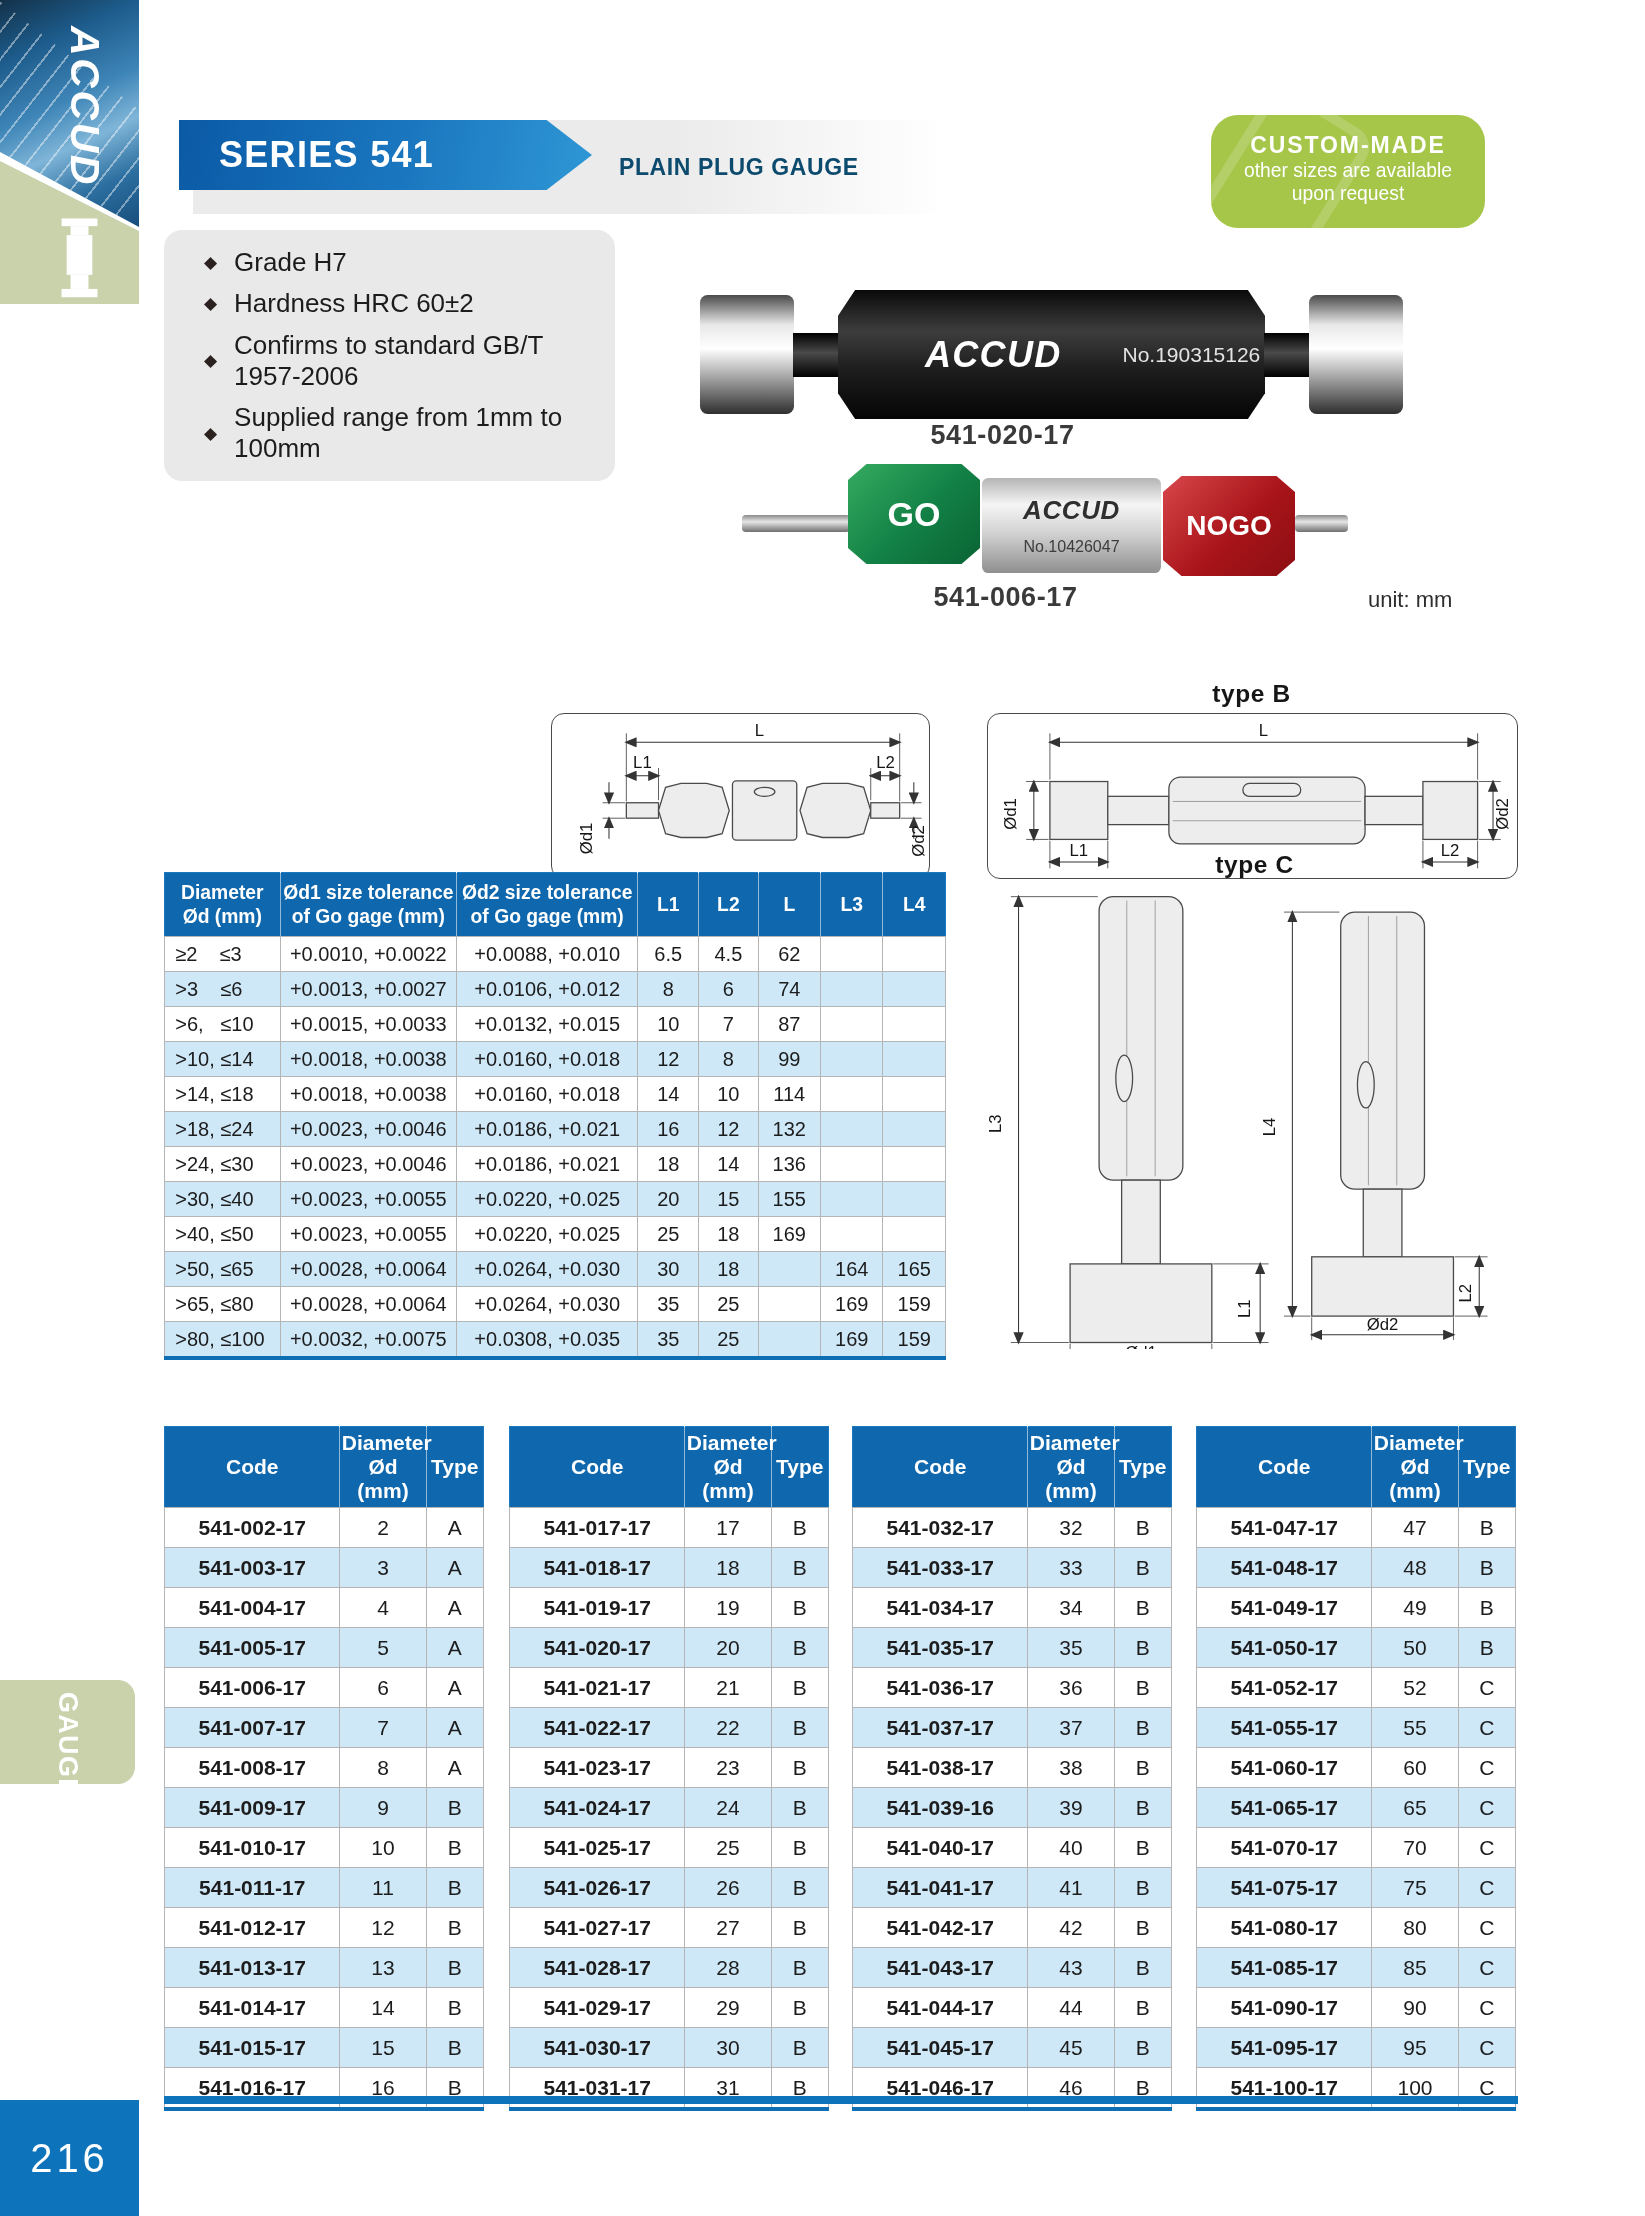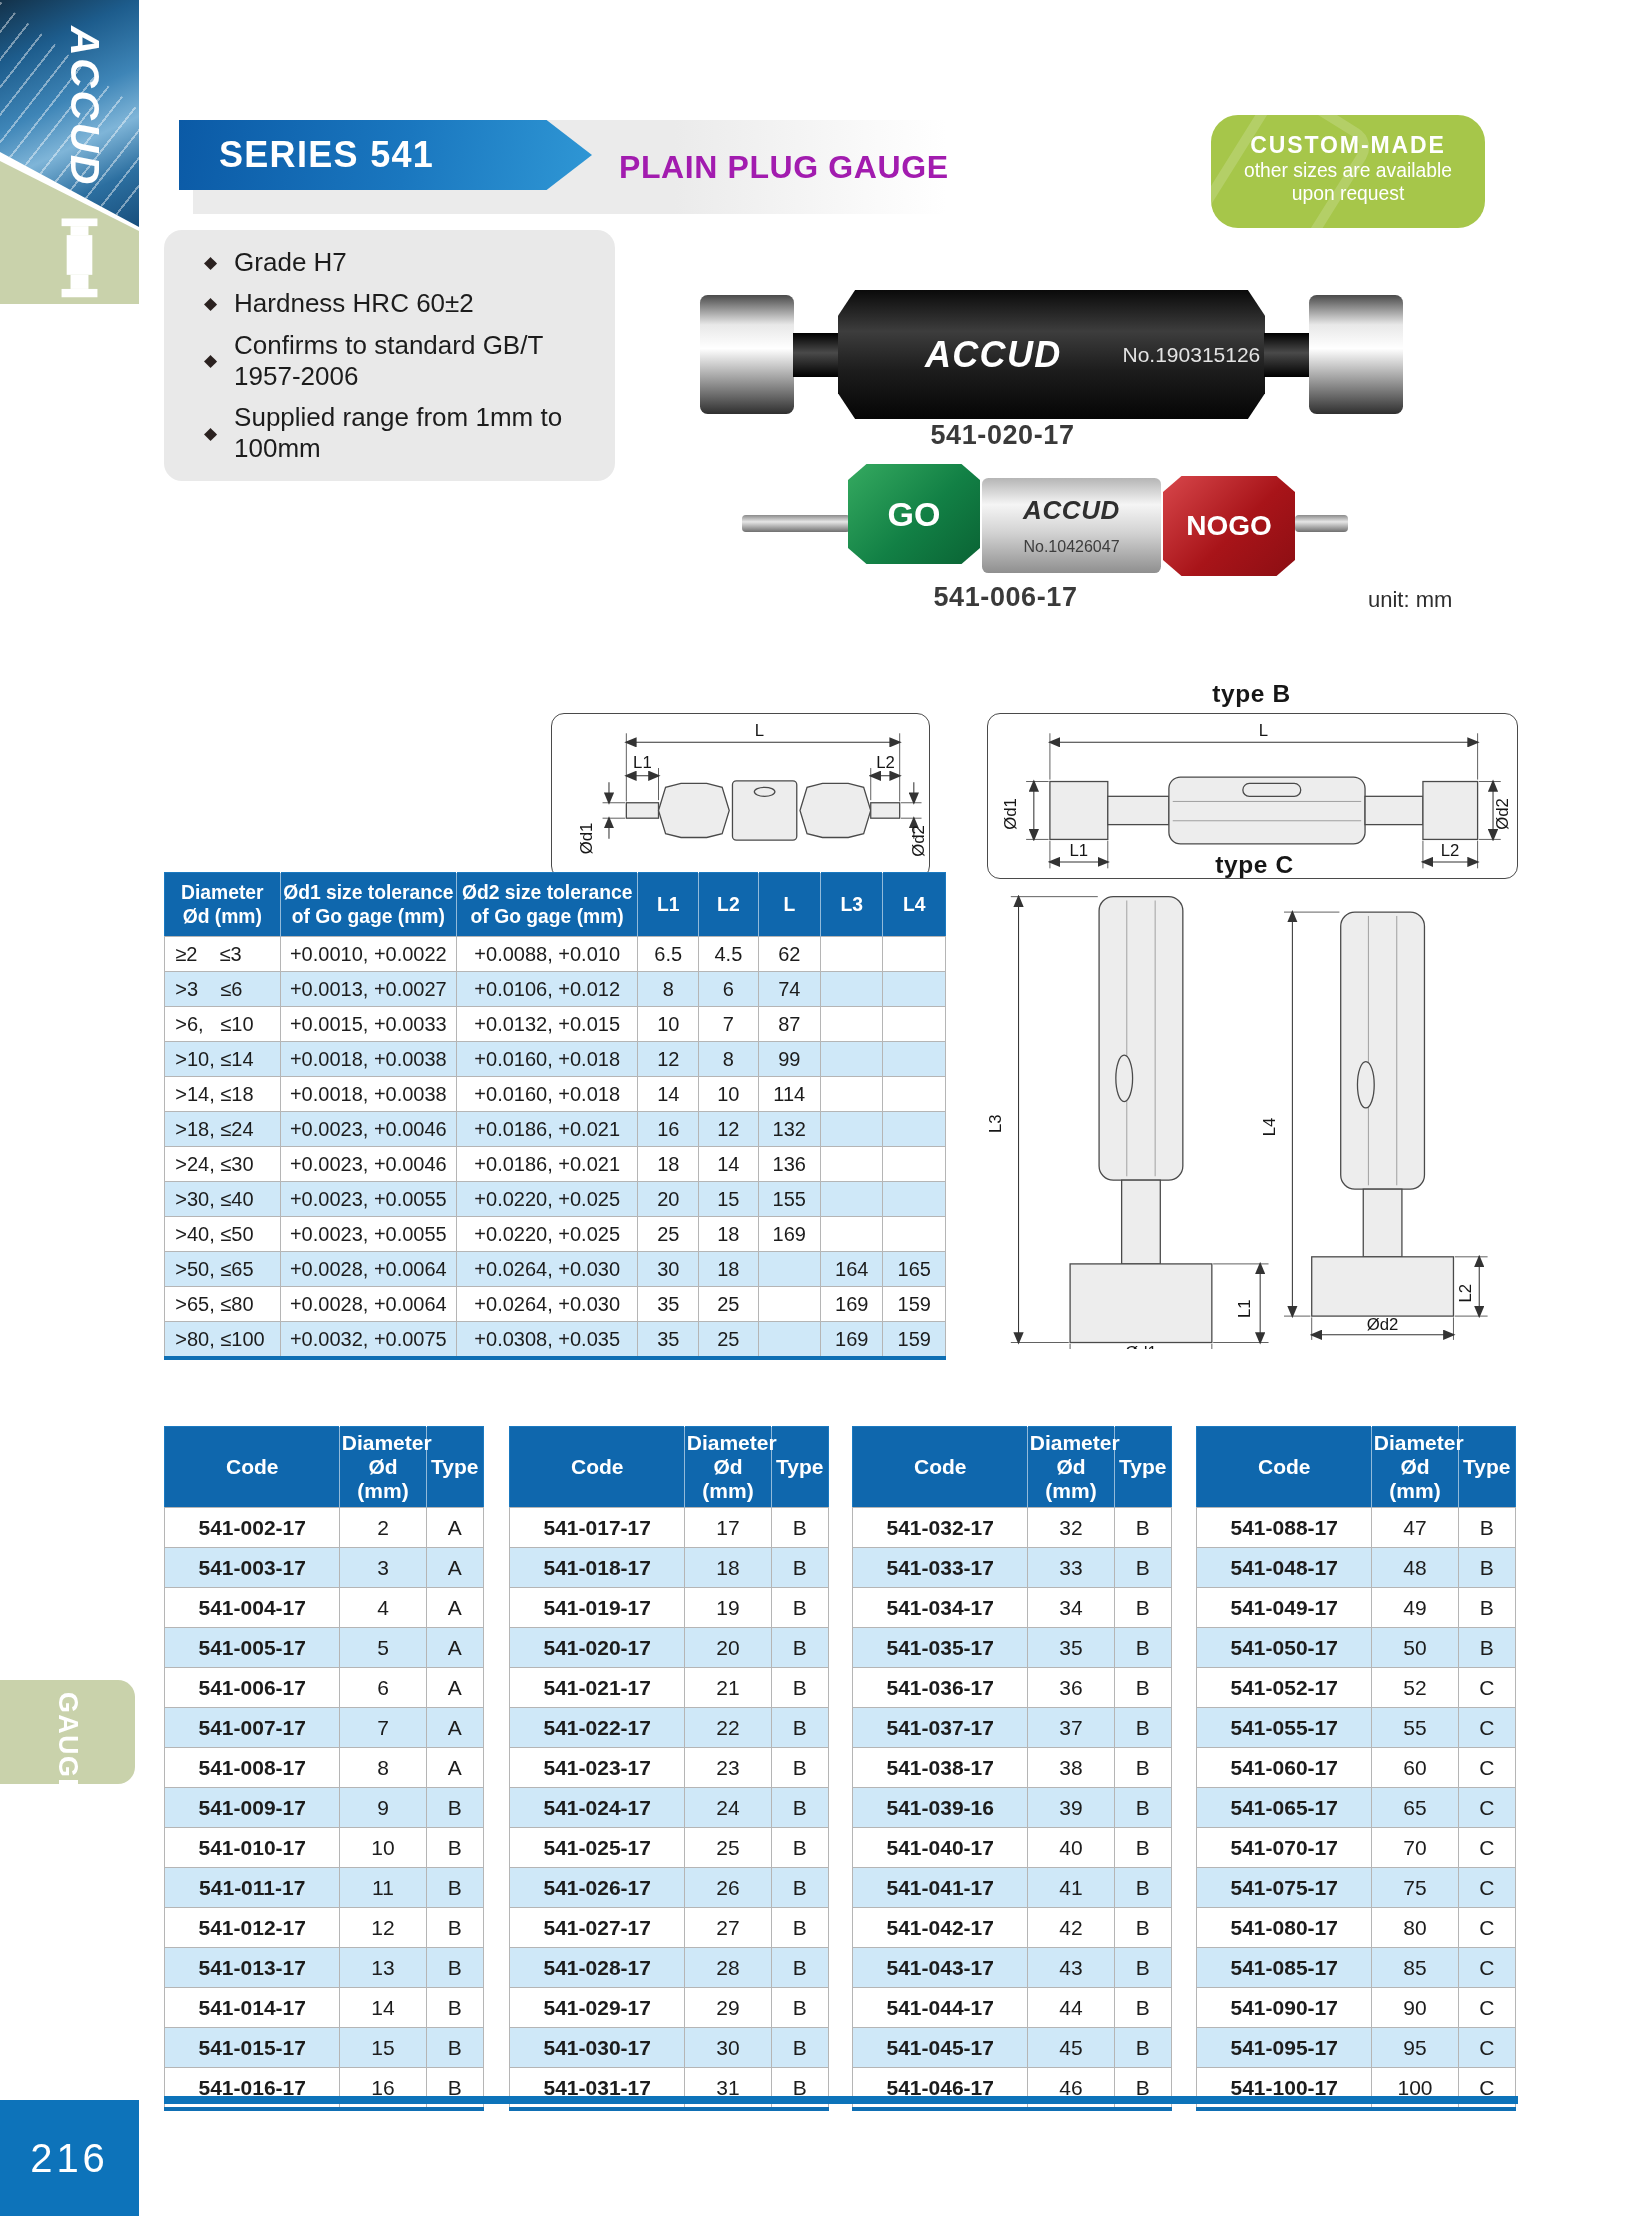--- a/index.html
+++ b/index.html
@@ -38,7 +38,7 @@
     display:flex;align-items:center;}
   .series-banner span{color:#fff;font-size:36px;font-weight:bold;letter-spacing:1.3px;padding-left:40px;}
   .page-title{left:619px;top:120px;width:451px;height:94px;display:flex;align-items:center;
-    color:#a21caf;font-size:32px;font-weight:bold;letter-spacing:0.6px;}
+    color:#0c4a6e;font-size:23px;font-weight:bold;letter-spacing:0.6px;}
   .custom-badge{left:1211px;top:115px;width:274px;height:113px;background:#a6c64a;
     border-radius:27px;overflow:hidden;text-align:center;color:#fff;}
   .custom-badge .wm{position:absolute;left:11.6px;top:-19.3px;width:97px;height:155px;

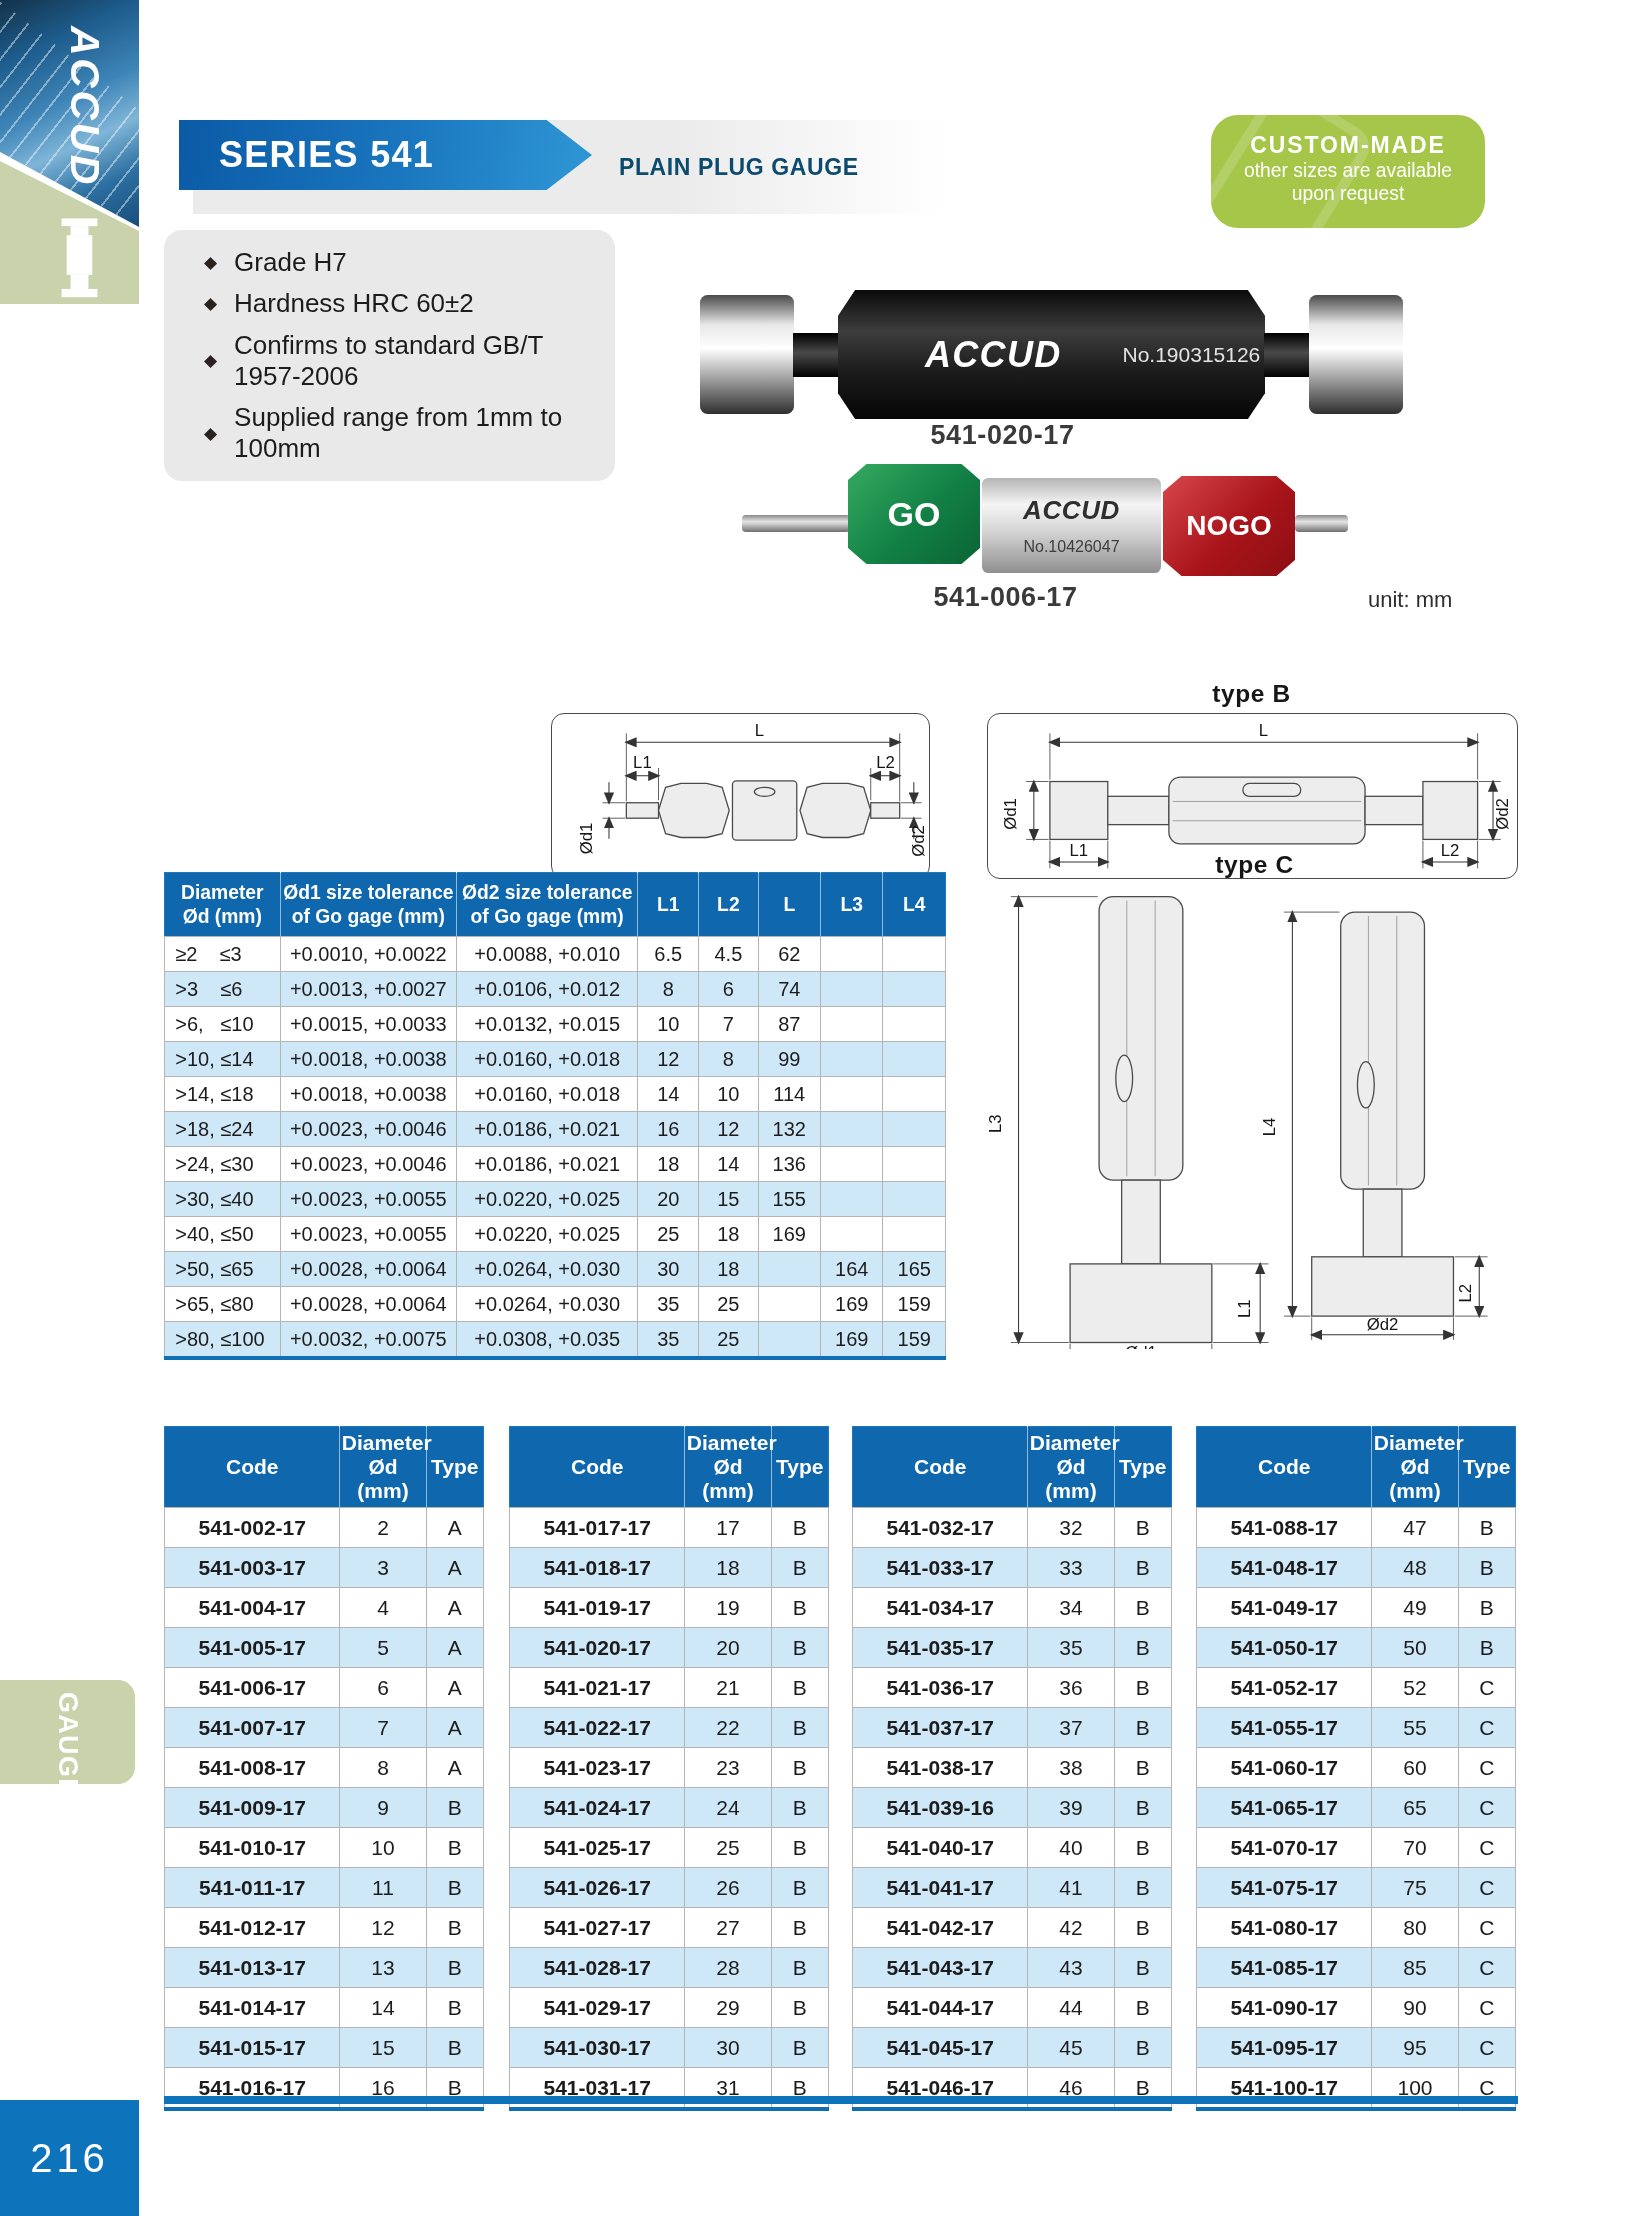--- a/index.html
+++ b/index.html
@@ -768,7 +768,7 @@
         </thead>
       <tbody>
           <tr>
-            <td>541-088-17</td>
+            <td>541-047-17</td>
             <td>47</td>
             <td>B</td>
           </tr>

